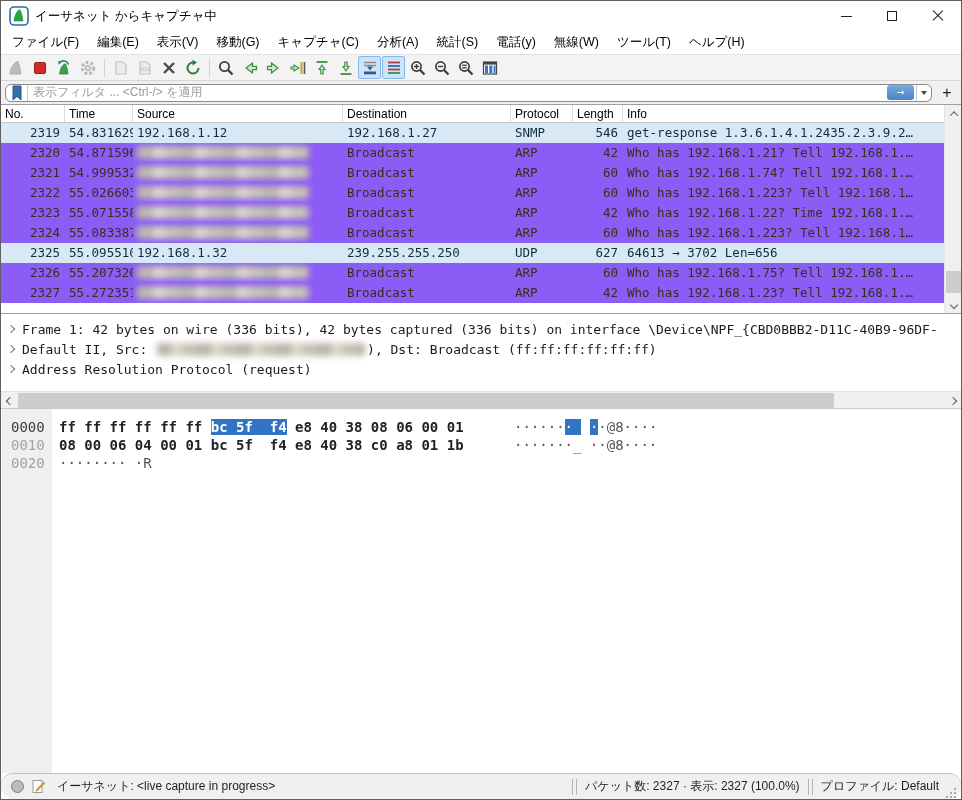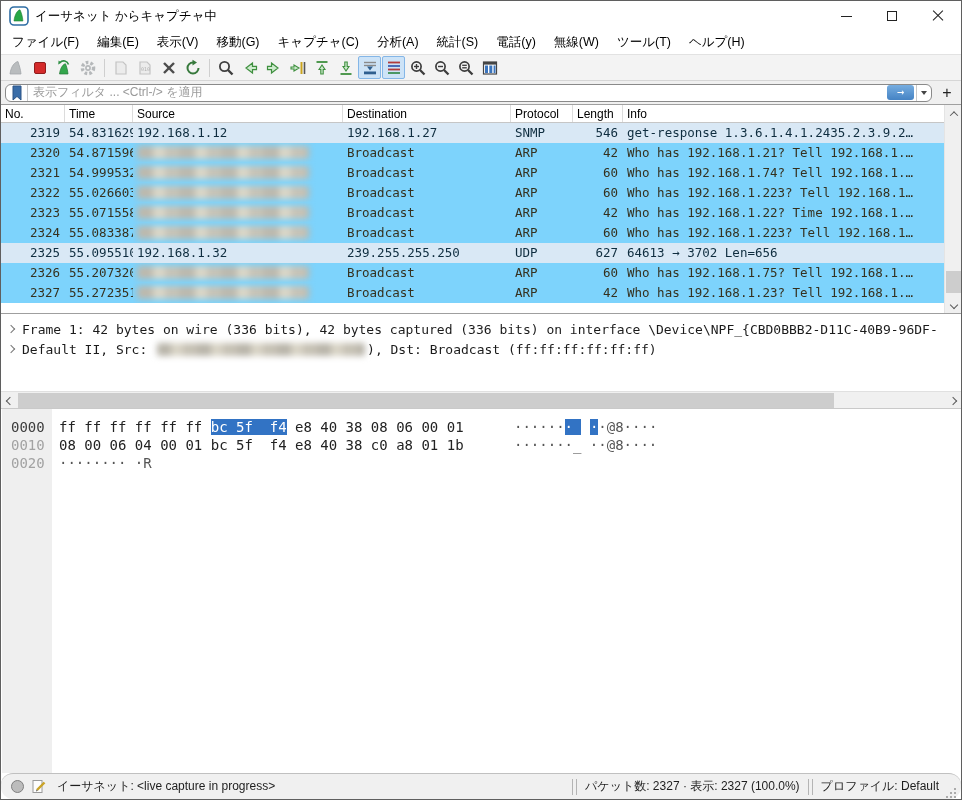--- a/index.html
+++ b/index.html
@@ -55,7 +55,7 @@
   .pl-rows { font-family:"DejaVu Sans Mono","Liberation Mono",monospace; font-size:12.5px; }
   .pl-row { height:20px; line-height:20px; margin-right:17px; }
   .pl-row.udp { background:#d9e8f5; color:#0f2d3f; }
-  .pl-row.arp { background:#7dd3fc; color:#35311f; }
+  .pl-row.arp { background:#8b5cf6; color:#35311f; }
   .cell { white-space:pre; overflow:hidden; padding-left:4px; }
   .c-no,.c-length { text-align:right; padding-right:5px; padding-left:0; }
   .blur-block { display:inline-block; width:172px; height:13px; margin-top:3px; border-radius:2px;

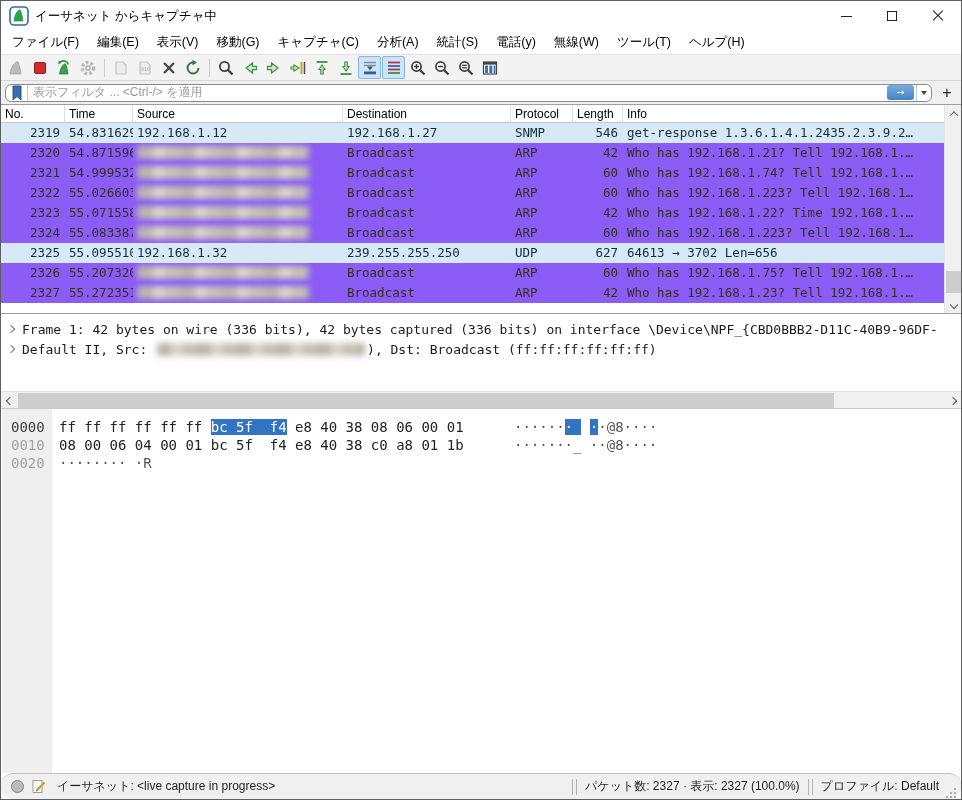--- a/index.html
+++ b/index.html
@@ -415,6 +415,10 @@
       <span class="blur-inline"></span>
       <span>), Dst: Broadcast (ff:ff:ff:ff:ff:ff)</span>
     </div>
+    <div class="d-line">
+      <div class="dchev"></div>
+      <span>Address Resolution Protocol (request)</span>
+    </div>
   </div>
 
   <div class="hscroll">

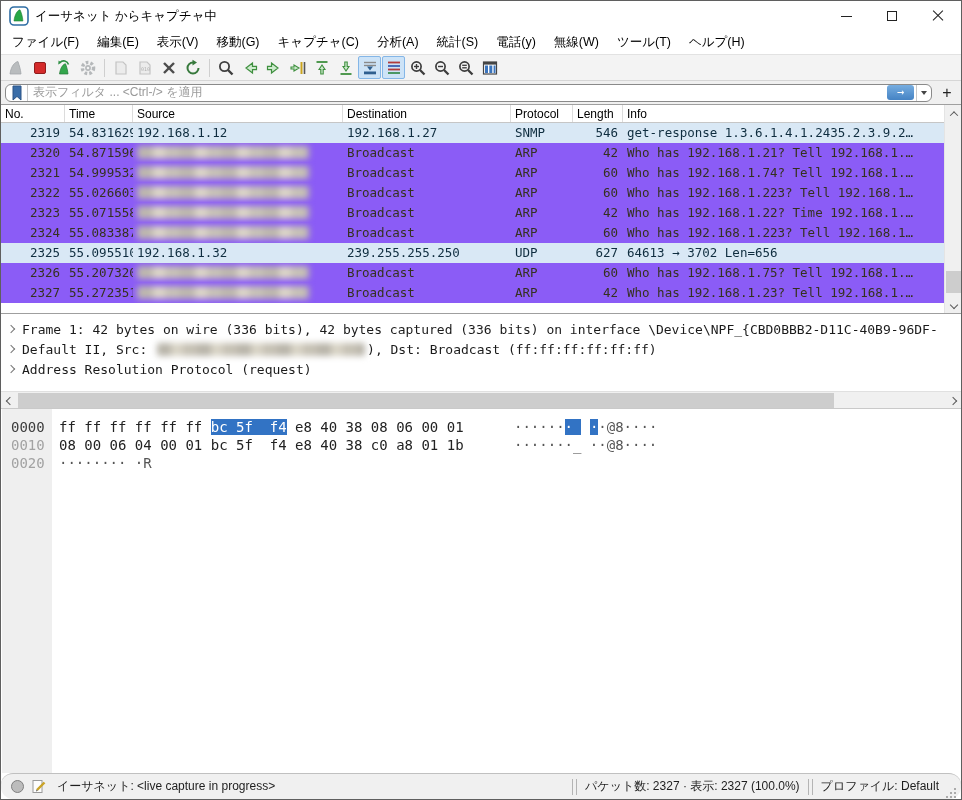--- a/index.html
+++ b/index.html
@@ -93,7 +93,7 @@
              font-size:14px; white-space:pre; }
   .hx-off { width:58px; padding-left:10px; flex:0 0 auto; color:#a2a2a2; }
   .hex-row.sel-row .hx-off { color:#3c3c3c; }
-  .hx-bytes { width:455px; flex:0 0 auto; color:#222; }
+  .hx-bytes { width:455px; flex:0 0 auto; color:#222;font-weight:bold; }
   .hx-ascii { color:#555; }
   .hx-sel { background:#3273c4; color:#fff; }
 

